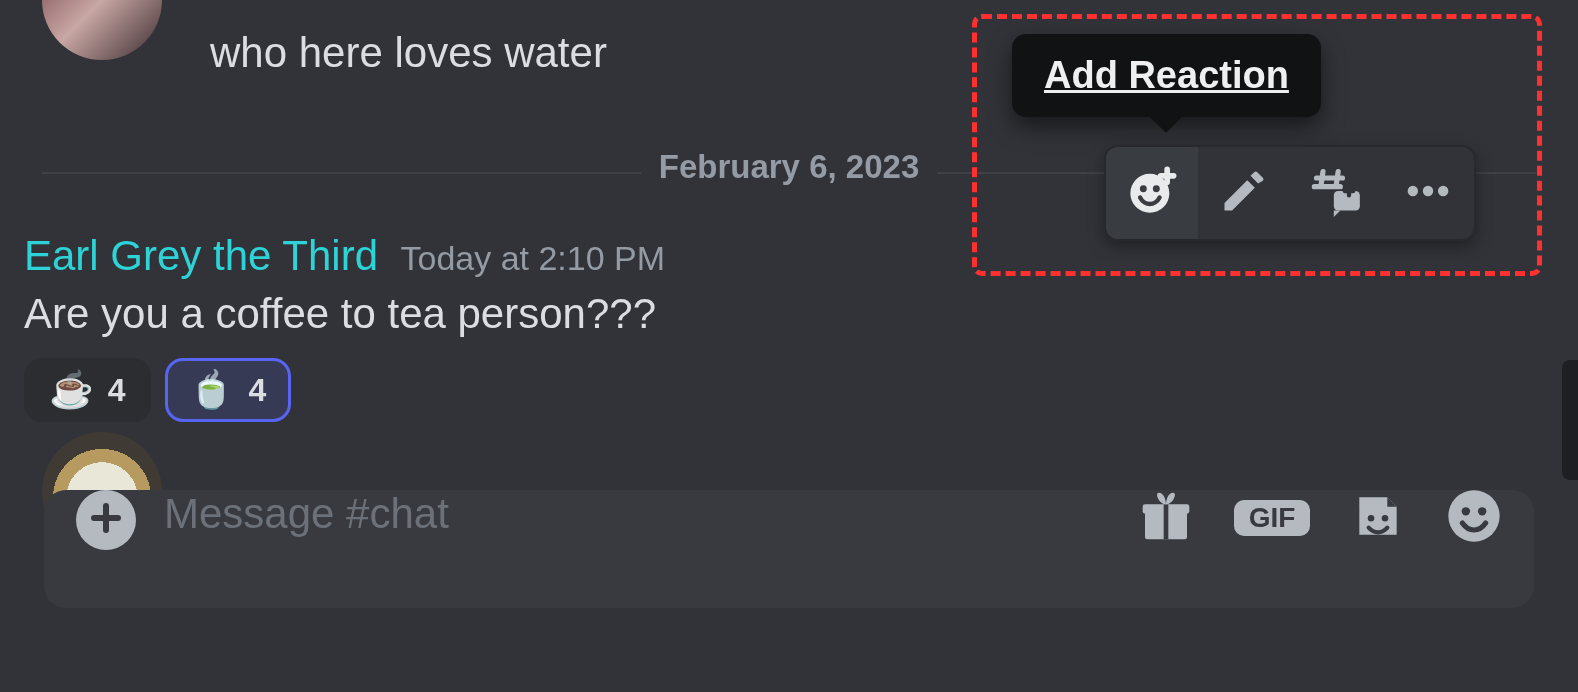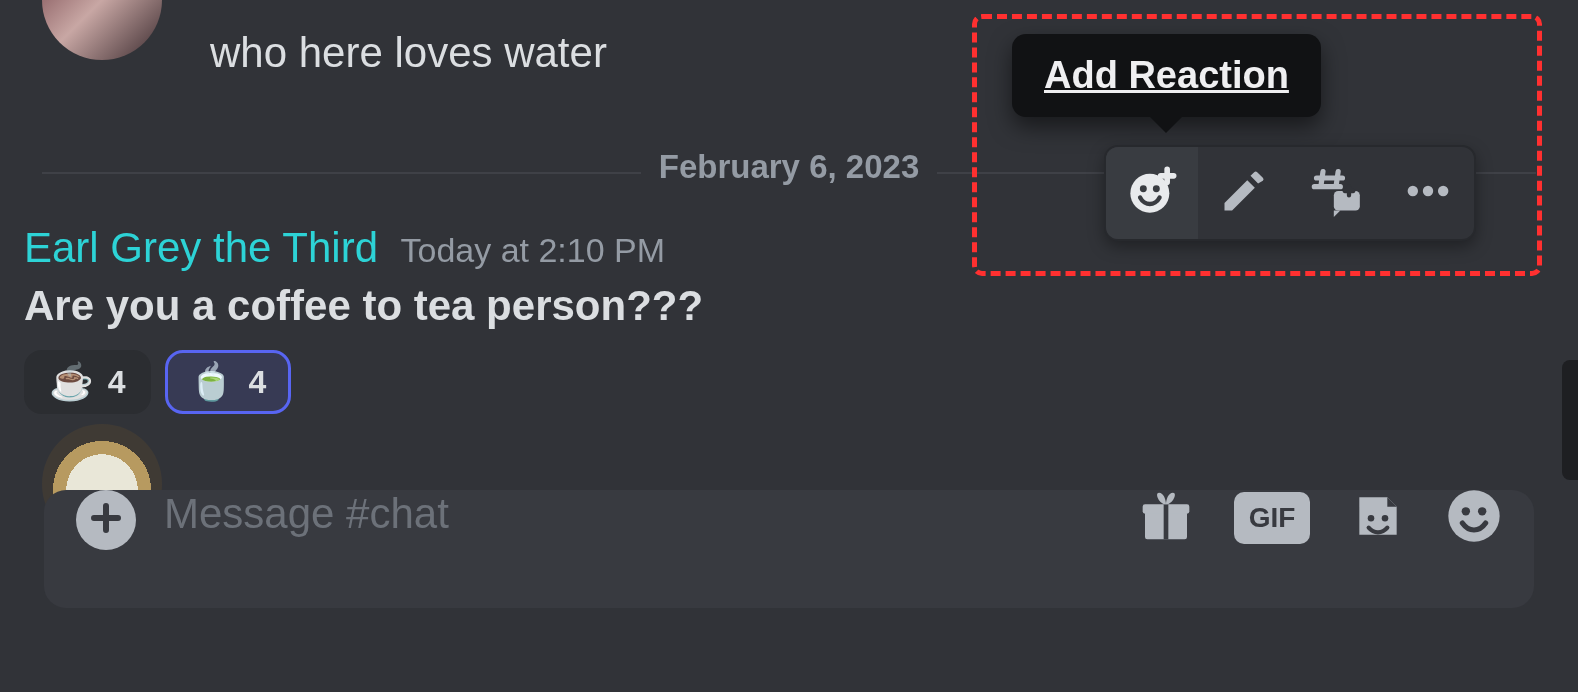--- a/index.html
+++ b/index.html
@@ -42,7 +42,7 @@
     font-size: 33px; font-weight: 600; color: #949ba4; margin-top: 24px;
   }
 
-  .msg2 { margin-top: 28px; padding-left: 24px; }
+  .msg2 { margin-top: 36px; padding-left: 24px; }
   .username { font-size: 42px; font-weight: 500; color: #2dd3d6; }
   .timestamp { font-size: 34px; color: #949ba4; margin-left: 18px; font-weight: 500; }
   .msg2-text { font-size: 42px; color: #dbdee1; margin-top: 10px; font-weight: bold; }

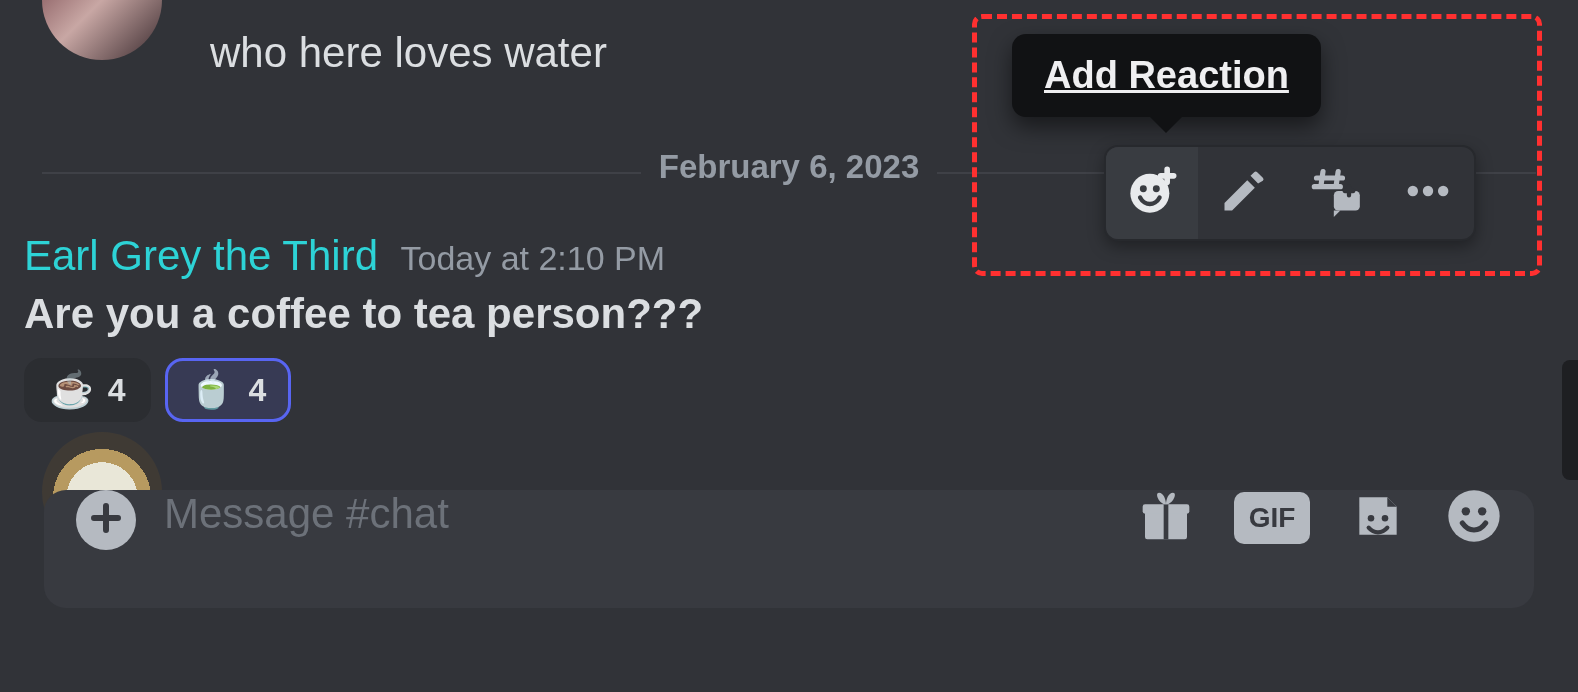--- a/index.html
+++ b/index.html
@@ -45,7 +45,7 @@
   .msg2 { margin-top: 36px; padding-left: 24px; }
   .username { font-size: 42px; font-weight: 500; color: #2dd3d6; }
   .timestamp { font-size: 34px; color: #949ba4; margin-left: 18px; font-weight: 500; }
-  .msg2-text { font-size: 42px; color: #dbdee1; margin-top: 10px; font-weight: bold; }
+  .msg2-text { font-size: 42px; color: #dbdee1; margin-top: 10px; }
 
   .reactions { display: flex; gap: 14px; margin-top: 20px; }
   .reaction {

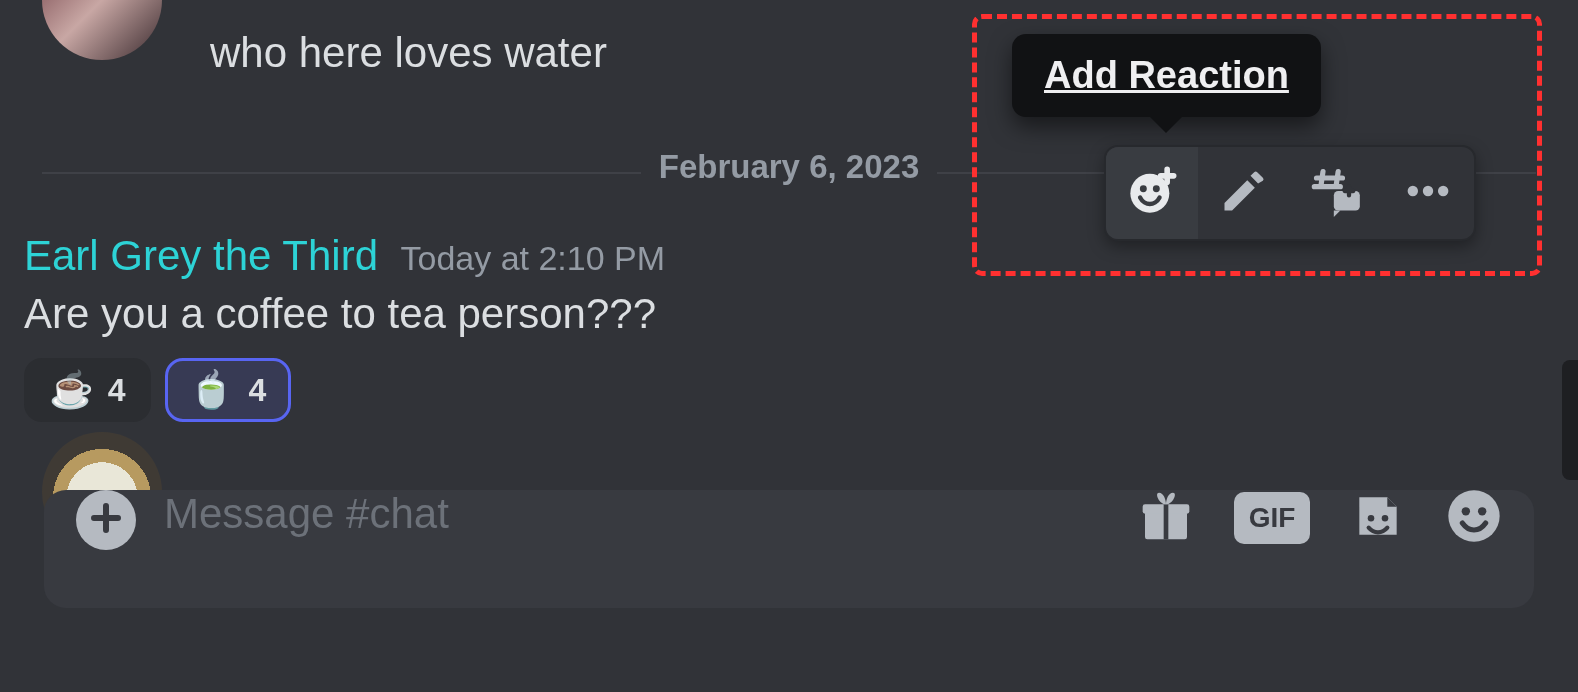--- a/index.html
+++ b/index.html
@@ -113,7 +113,7 @@
   .composer-icons .ic { width: 56px; height: 56px; display:flex; align-items:center; justify-content:center; }
   .composer-icons svg { width: 56px; height: 56px; }
   .gif-badge {
-    width: 76px; height: 52px; border-radius: 10px; background: #b5bac1;
+    width: 76px; height: 36px; border-radius: 10px; background: #b5bac1;
     color: #383a40; font-weight: 800; font-size: 28px;
     display: flex; align-items: center; justify-content: center;
   }

